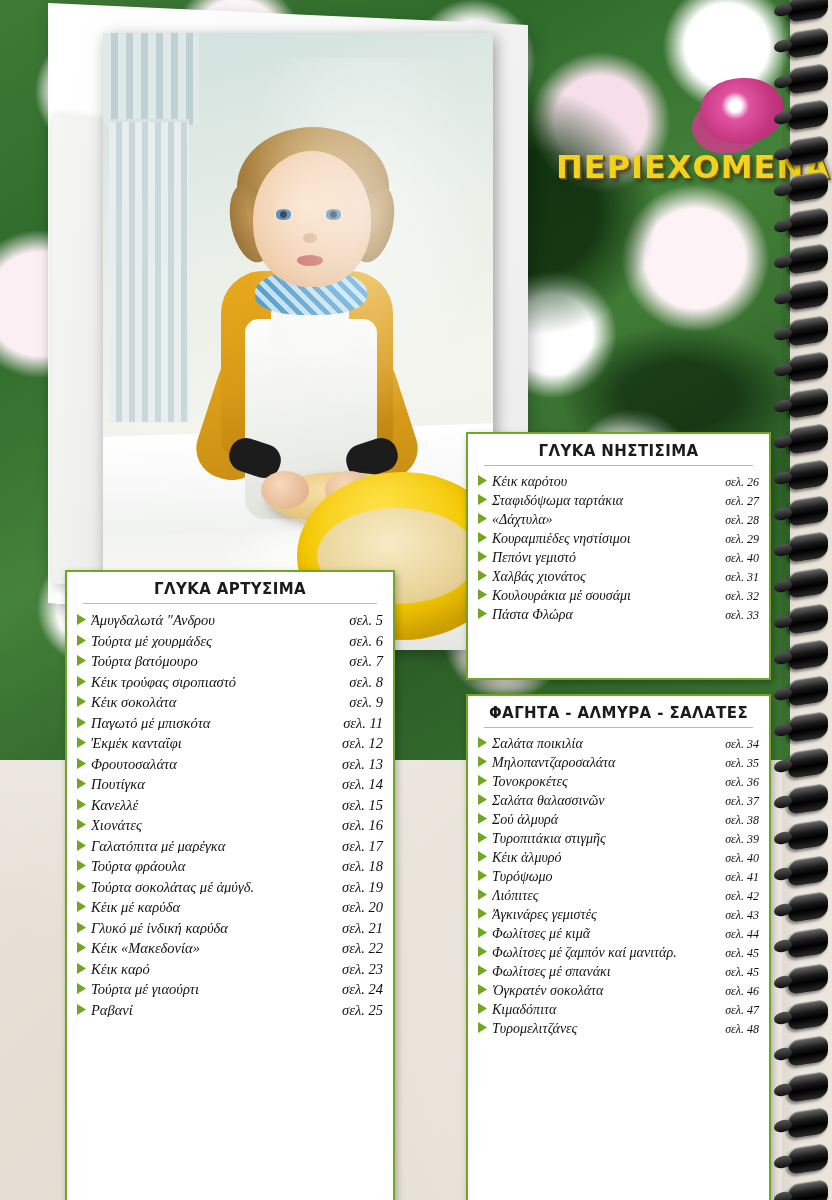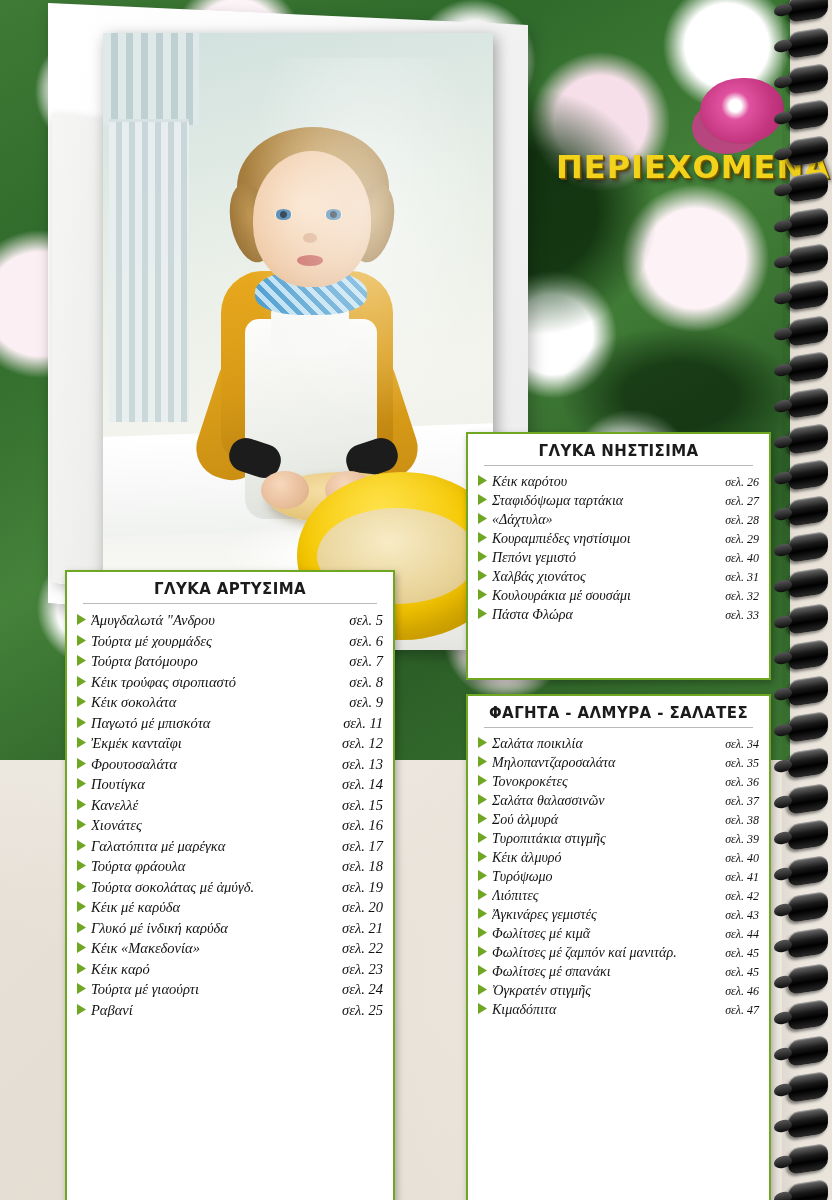--- a/index.html
+++ b/index.html
@@ -833,7 +833,7 @@
               <polygon points="0,0 9,5.5 0,11" fill="#6fa622"></polygon>
             </svg>
           </span>
-          <span class="entry">Ὀγκρατέν στιγμῆς</span>
+          <span class="entry">Ὀγκρατέν σοκολάτα</span>
           <span class="page-no">σελ. 46</span>
         </div>
         <div class="toc-row">

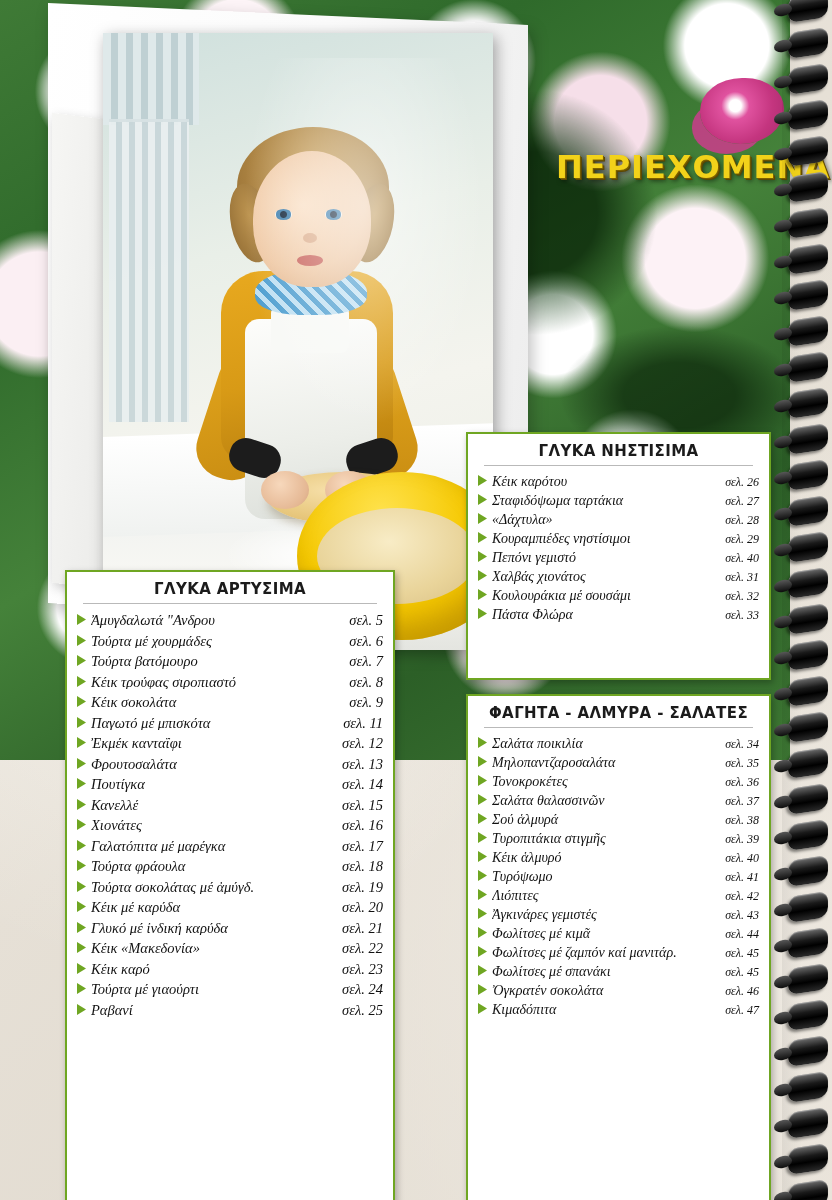--- a/index.html
+++ b/index.html
@@ -844,6 +844,15 @@
           </span>
           <span class="entry">Κιμαδόπιτα</span>
           <span class="page-no">σελ. 47</span>
+        </div>
+        <div class="toc-row">
+          <span class="bullet">
+            <svg width="9" height="11" viewBox="0 0 9 11">
+              <polygon points="0,0 9,5.5 0,11" fill="#6fa622"></polygon>
+            </svg>
+          </span>
+          <span class="entry">Τυρομελιτζάνες</span>
+          <span class="page-no">σελ. 48</span>
         </div>
       </div>
   </div>

